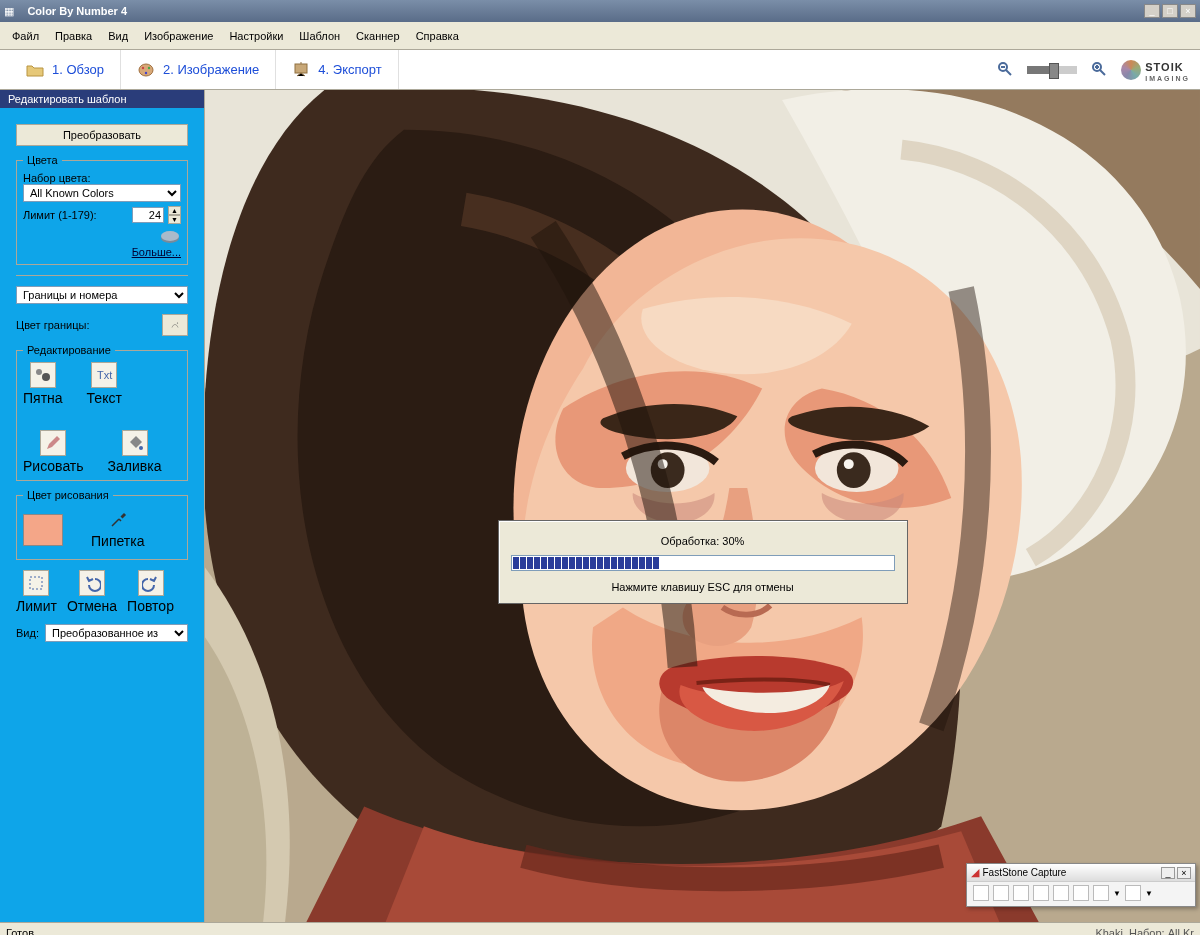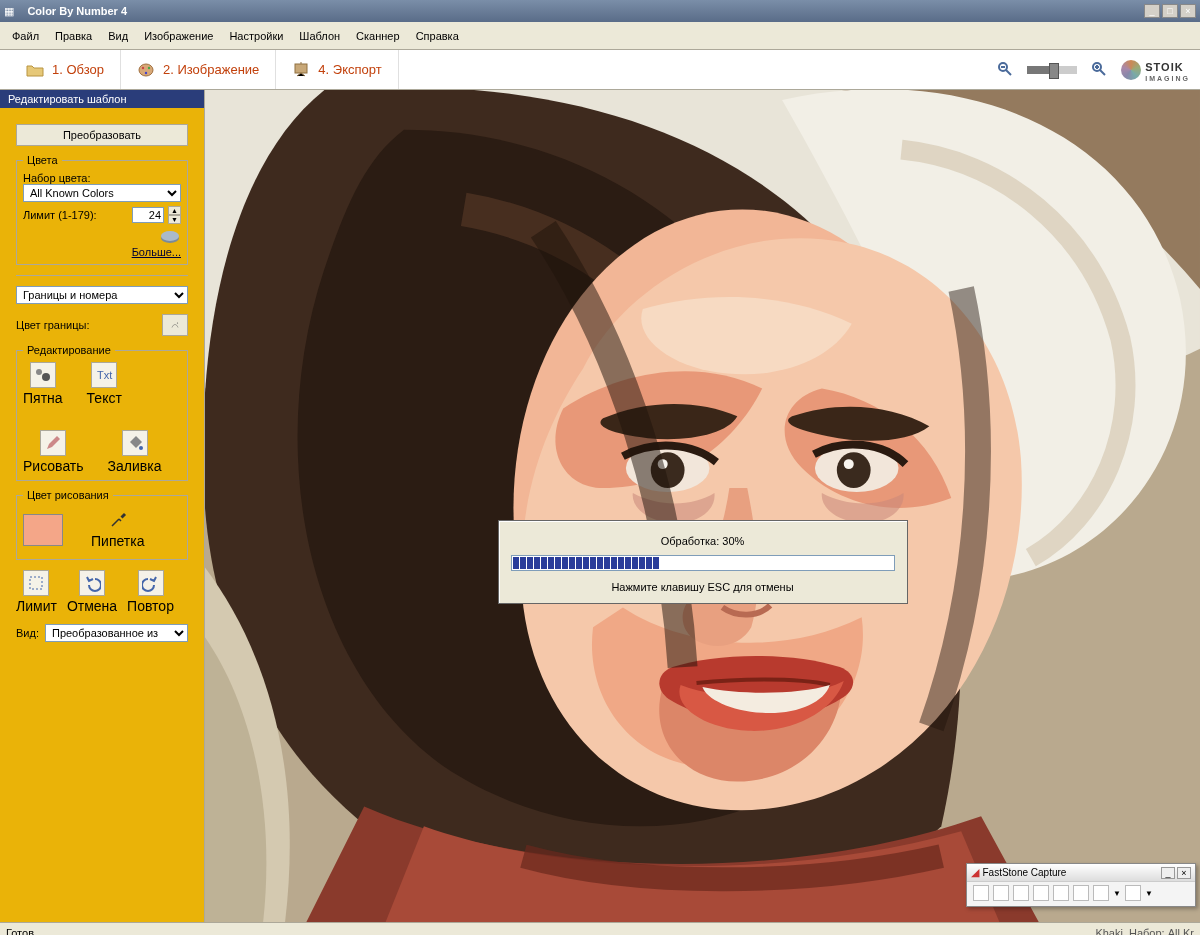--- a/index.html
+++ b/index.html
@@ -19,7 +19,7 @@
 .tab { display: flex; align-items: center; gap: 8px; padding: 6px 16px; cursor: default; border-right: 1px solid #e0e0e0; height: 100%; }
 .tab.active { background: #f5f2e8; border-bottom: 2px solid #3a5c9a; }
 .tab .icon { width: 18px; height: 18px; display: inline-block; }
-.tab-label { font-size: 13px; color: #c2410c; }
+.tab-label { font-size: 13px; color: #1d4ed8; }
 .tabstrip-right { margin-left: auto; display: flex; align-items: center; gap: 14px; }
 .zoom-slider { width: 50px; height: 8px; background: linear-gradient(to right, #777 50%, #ccc 50%); position: relative; }
 .zoom-slider::after { content: ''; position: absolute; right: 18px; top: -3px; width: 8px; height: 14px; background: #888; border: 1px solid #555; }

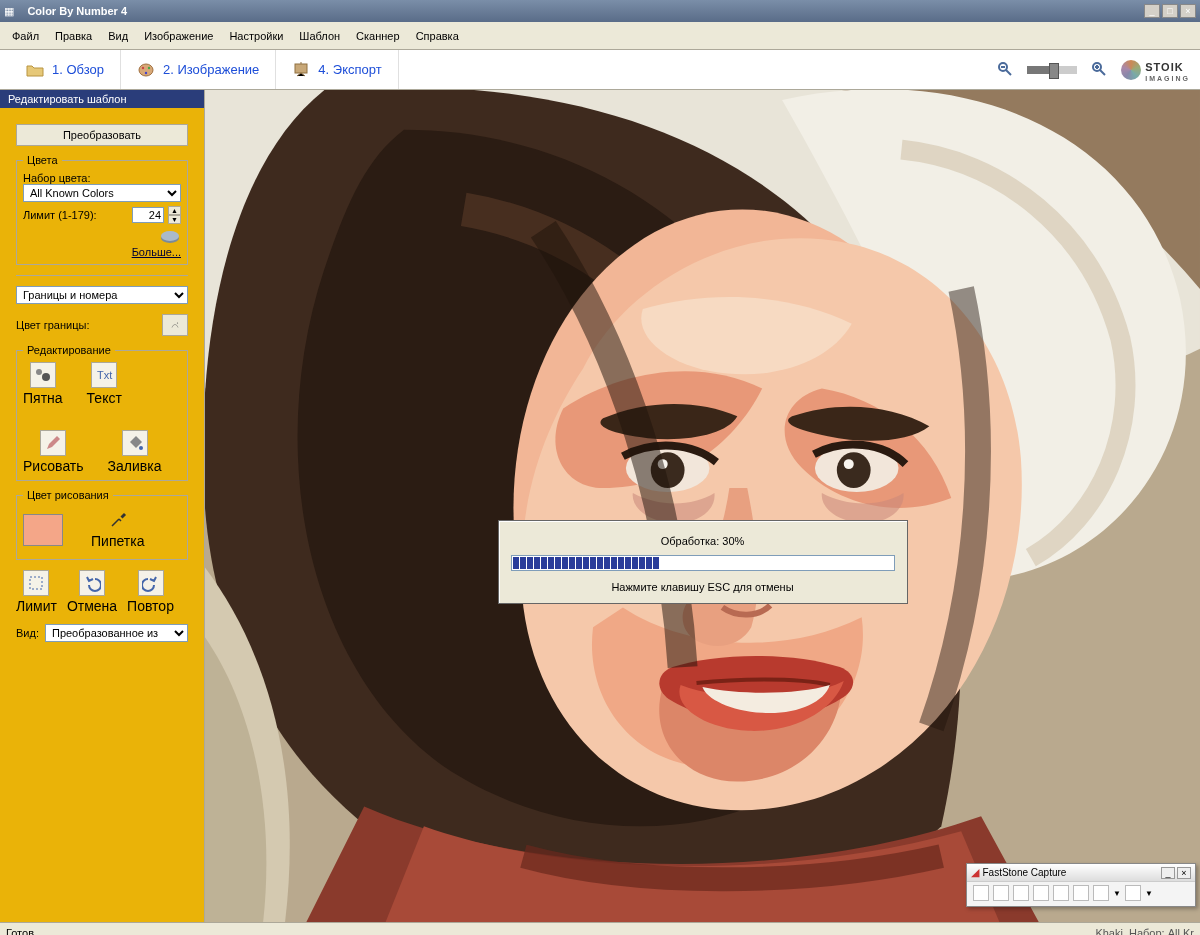--- a/index.html
+++ b/index.html
@@ -32,7 +32,7 @@
 .main { display: flex; height: 832px; }
 
 
-.sidebar { width: 205px; background: #eab308; border-right: 1px solid #aca899; display: flex; flex-direction: column; }
+.sidebar { width: 205px; background: #0ea5e9; border-right: 1px solid #aca899; display: flex; flex-direction: column; }
 .panel-title { background: #2a3d7a; color: #fff; padding: 3px 8px; font-size: 11px; }
 .sidebar-body { padding: 16px; flex: 1; overflow: auto; }
 

